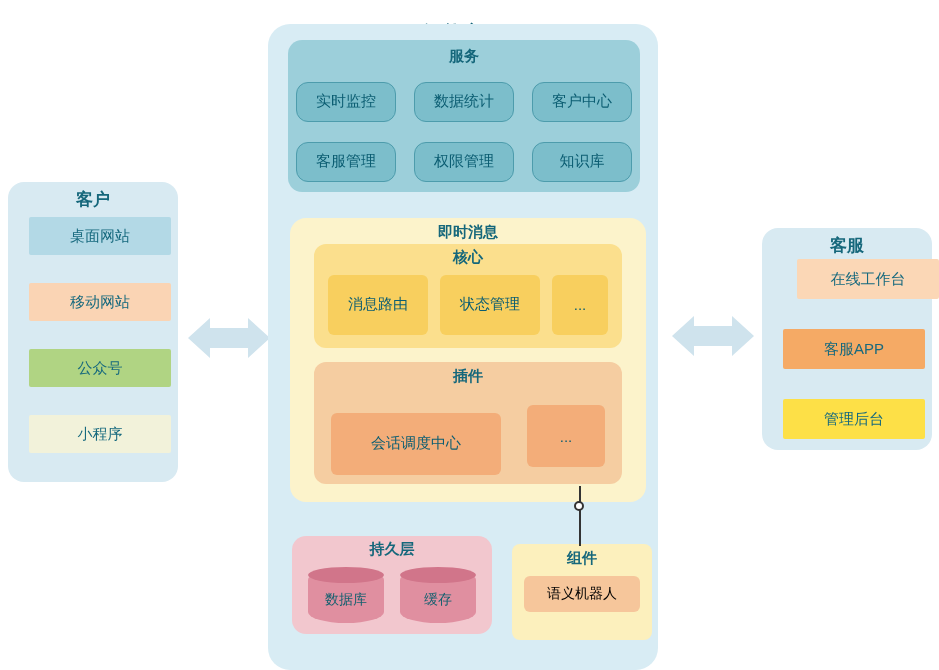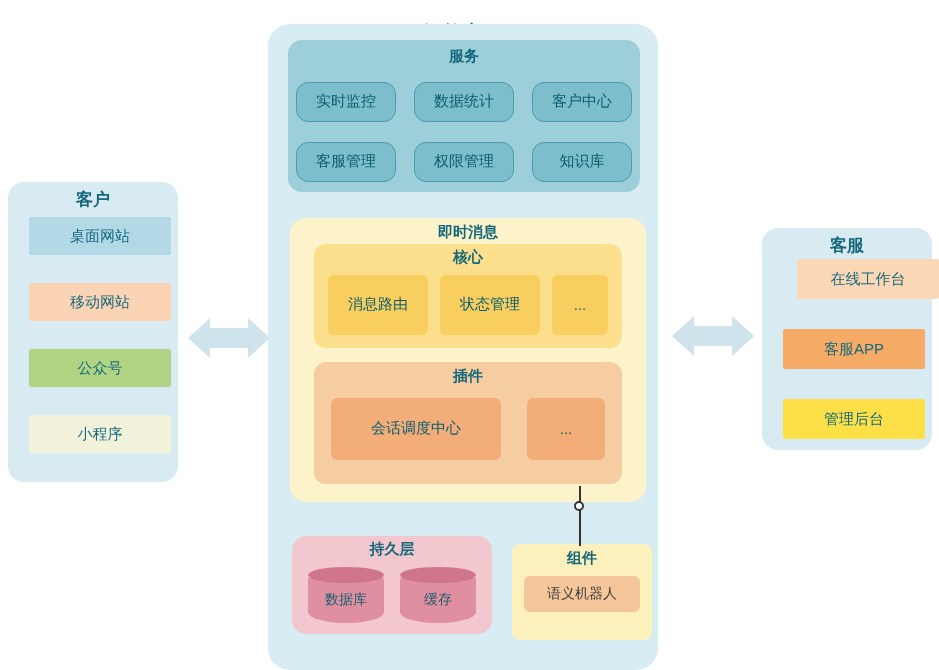--- a/index.html
+++ b/index.html
@@ -57,7 +57,7 @@
   .plugin-row { display:flex; justify-content:center; align-items:center; gap:26px; margin-top:12px; }
   .plugin-btn { height:62px; display:flex; align-items:center; justify-content:center;
                 background:#f3ad79; border-radius:6px; font-size:15px; color:#0b5d72; }
-  .plugin-btn.w1 { width:170px; } .plugin-btn.w2 { width:78px; }
+  .plugin-btn.w1 { width:170px;margin-top:15px; } .plugin-btn.w2 { width:78px; }
 
   .persist-box { position:absolute; left:24px; top:512px; width:200px; height:98px;
                  background:#f2c7ce; border-radius:14px; padding-top:3px; }

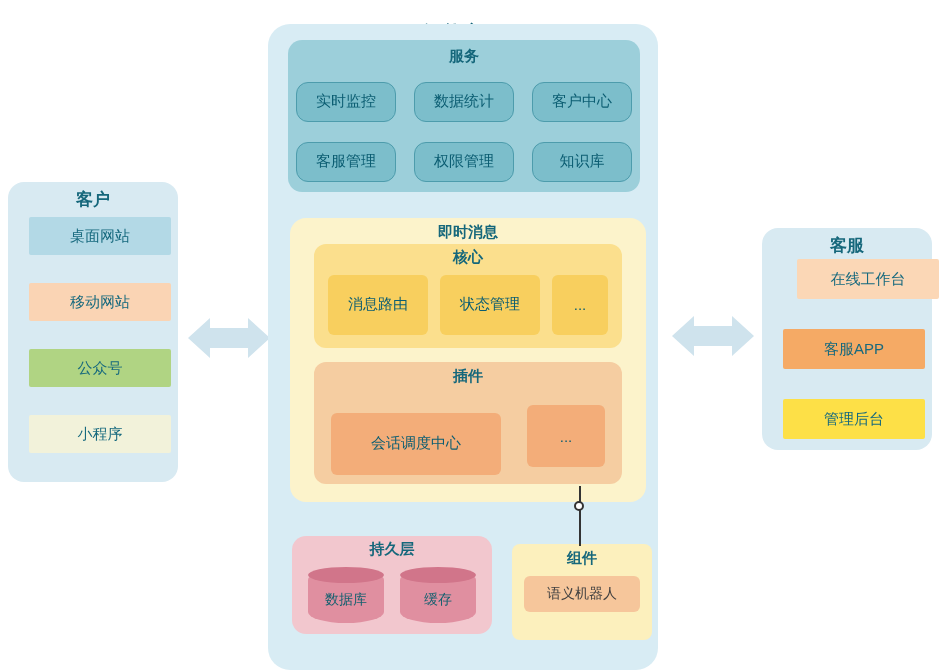--- a/index.html
+++ b/index.html
@@ -73,7 +73,7 @@
                    background:#fcf0bd; border-radius:8px; padding-top:4px; }
   .component-btn { width:116px; height:36px; margin:8px auto 0; display:flex; align-items:center;
                    justify-content:center; background:#f6c69b; border-radius:6px;
-                   font-size:14px; color:#404040; }
+                   font-size:14px; color:#000000; }
 
   
   .connector-line { position:absolute; left:579px; top:486px; width:2px; height:60px; background:#333; }

